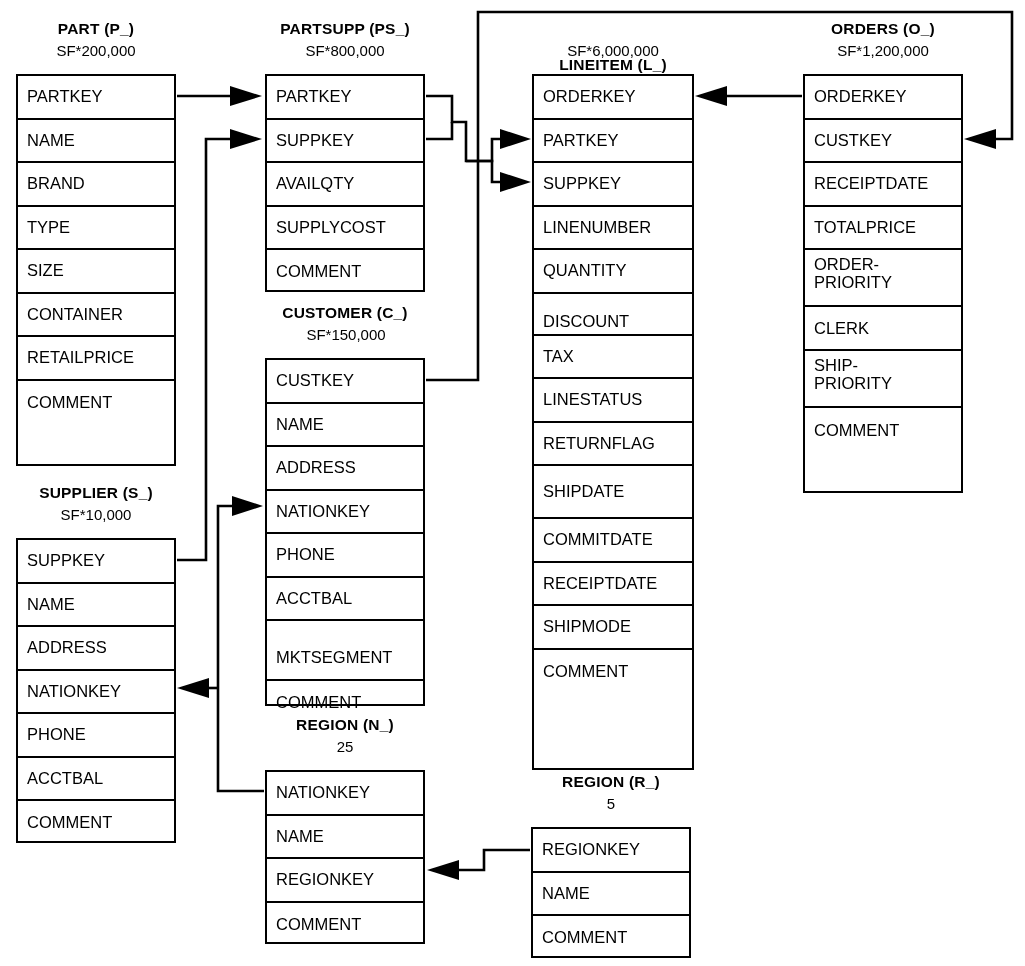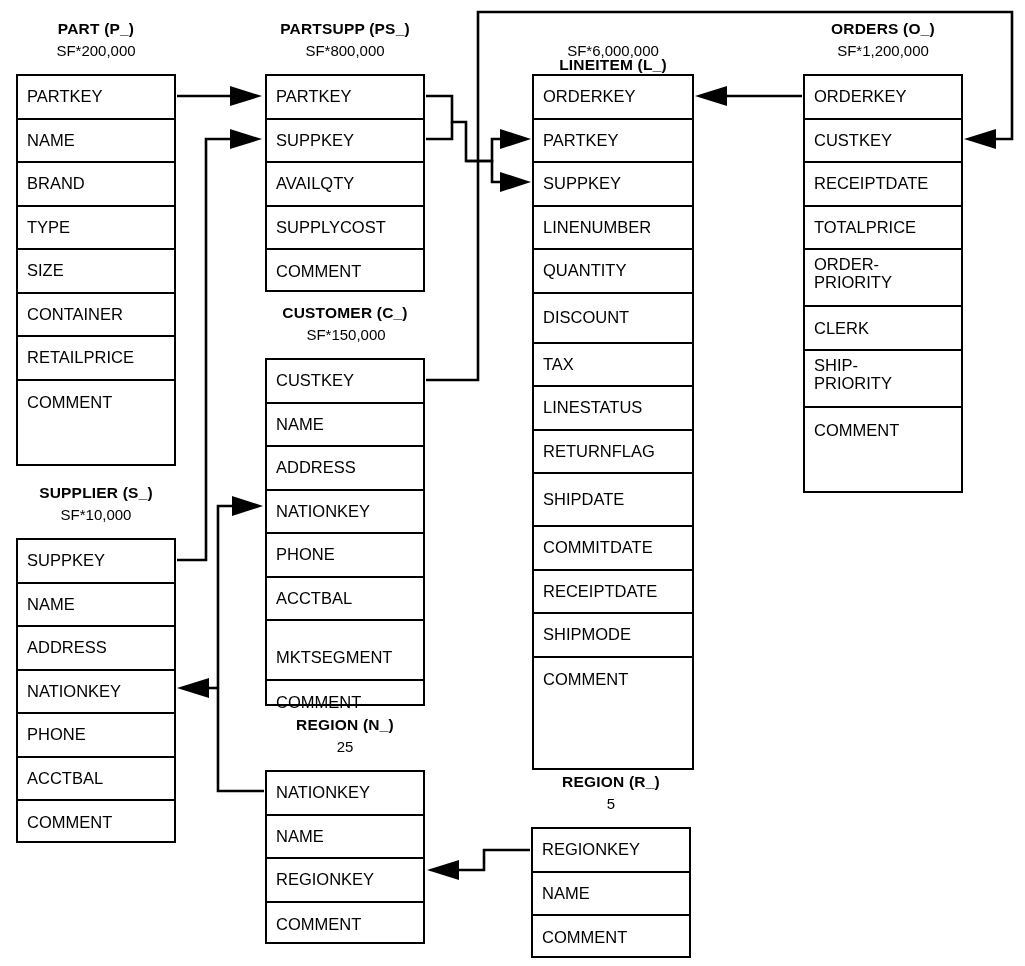--- a/index.html
+++ b/index.html
@@ -129,7 +129,7 @@
         <div class="row" style="height: 43.5px;">SUPPKEY</div>
         <div class="row" style="height: 43.5px;">LINENUMBER</div>
         <div class="row" style="height: 43.5px;">QUANTITY</div>
-        <div class="row" style="height: 50px;">DISCOUNT</div>
+        <div class="row" style="height: 26px; margin-top: 16px;">DISCOUNT</div>
         <div class="row" style="height: 43.5px;">TAX</div>
         <div class="row" style="height: 43.5px;">LINESTATUS</div>
         <div class="row" style="height: 43.5px;">RETURNFLAG</div>

